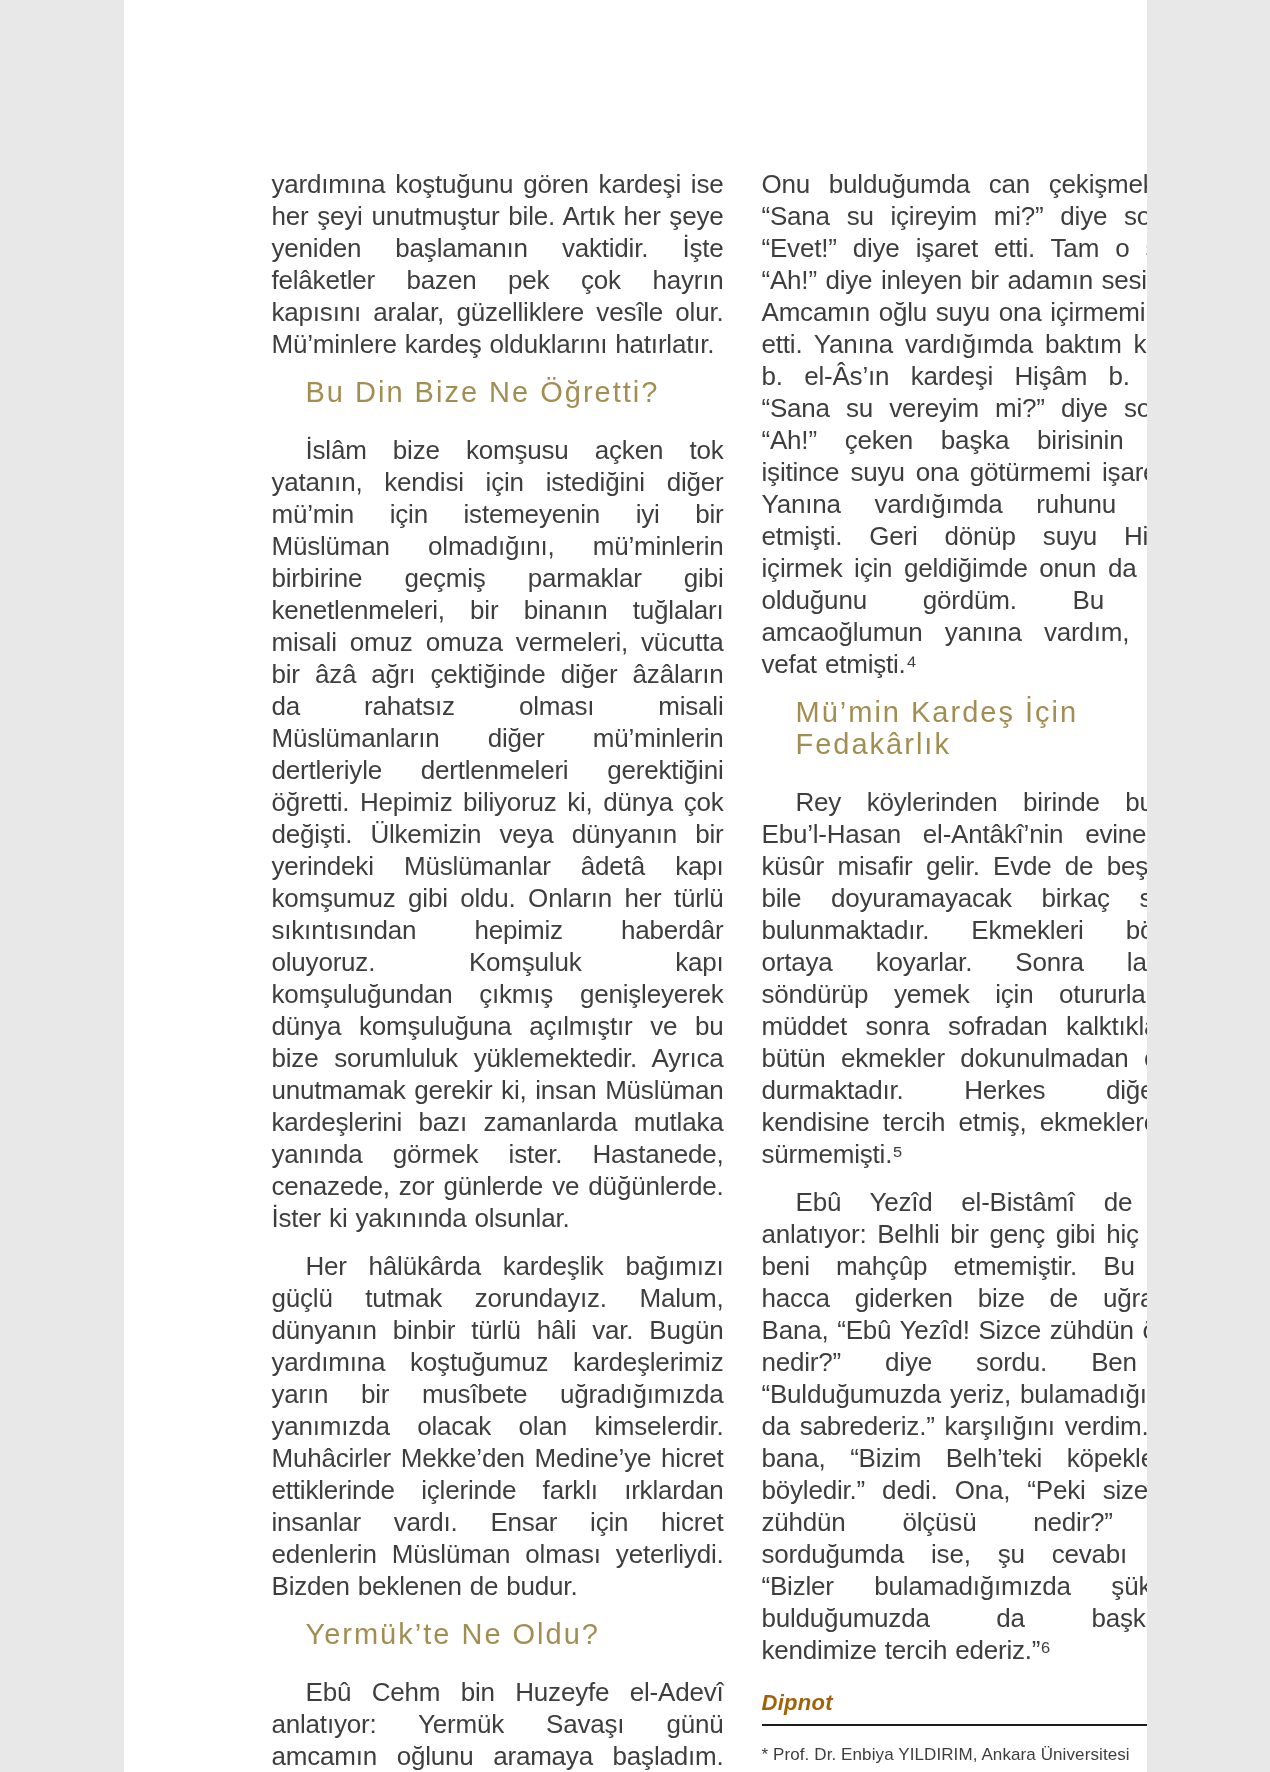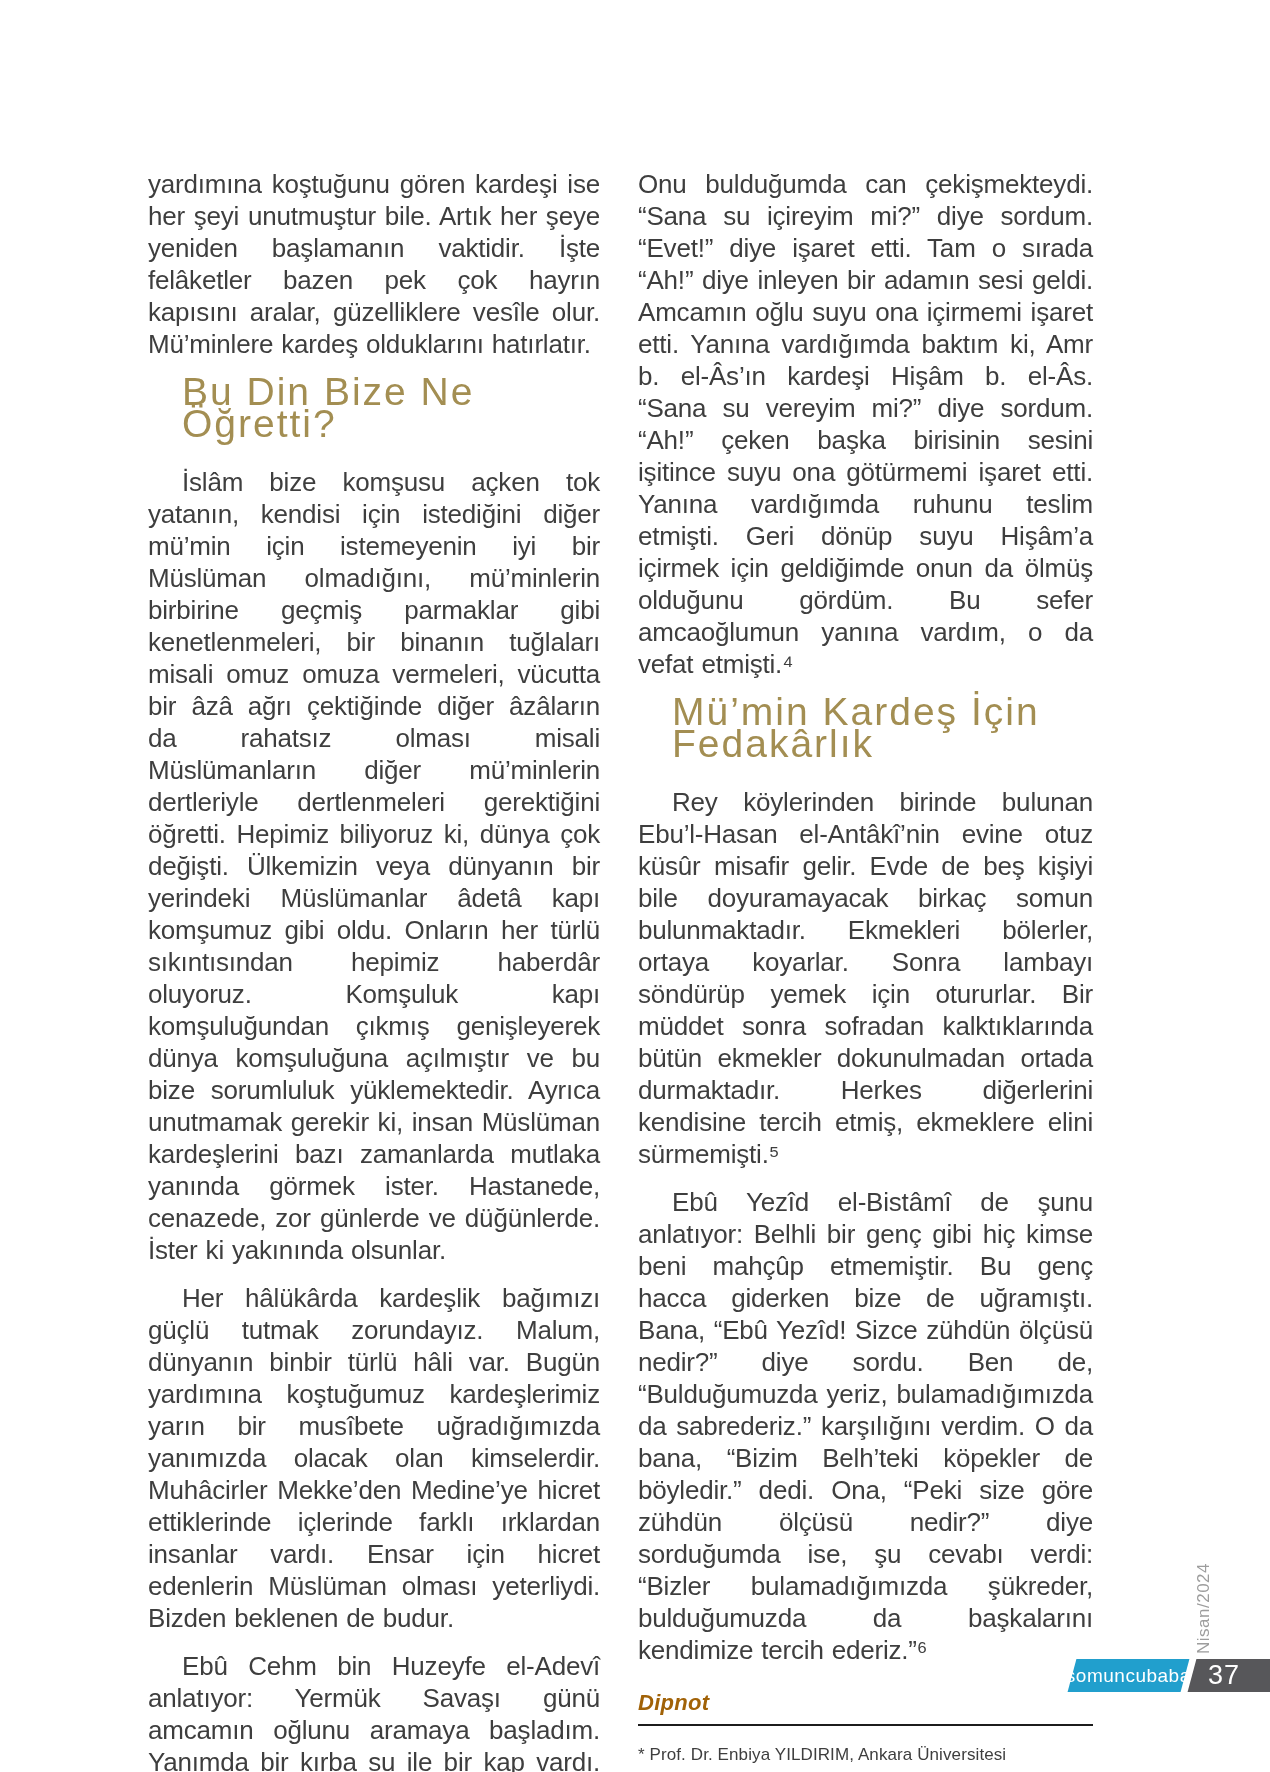--- a/index.html
+++ b/index.html
@@ -4,7 +4,7 @@
 <style>
   html,body { margin:0; padding:0; background:#e8e8e8; }
   .page {
-    position:relative; width:1270px; height:1772px; margin:0 auto;
+    position:relative; width:1023px; height:1772px; margin:0 auto;
     background:#ffffff; overflow:hidden;
     font-family:"Liberation Sans", sans-serif;
     -webkit-font-smoothing:antialiased;

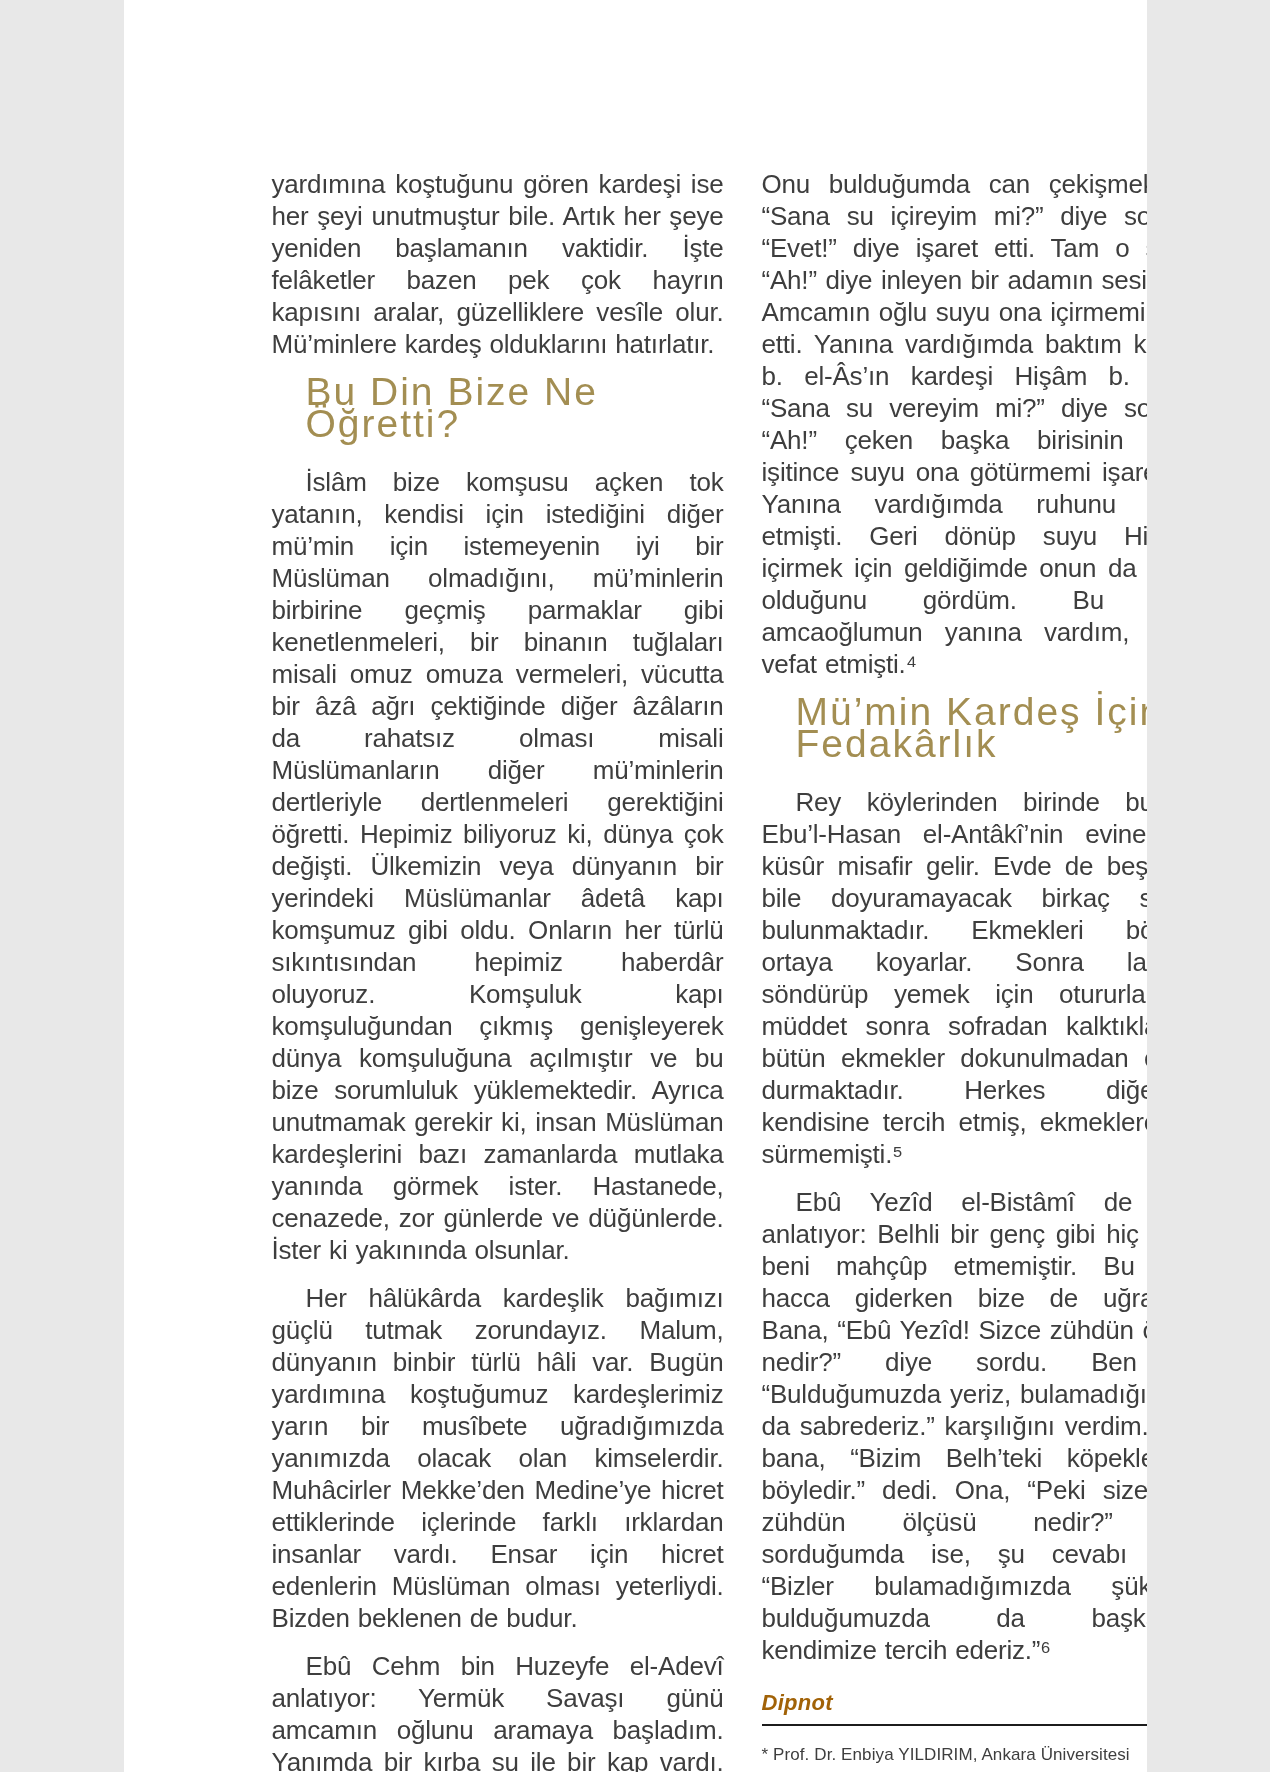--- a/index.html
+++ b/index.html
@@ -22,7 +22,7 @@
 
   h2.sec {
     margin:12px 0 26px 0; padding-left:34px;
-    font-size:39px; line-height:32px; font-weight:400;
+    font-size:29px; line-height:32px; font-weight:400;
     color:#a38e52; letter-spacing:2px;
   }
 

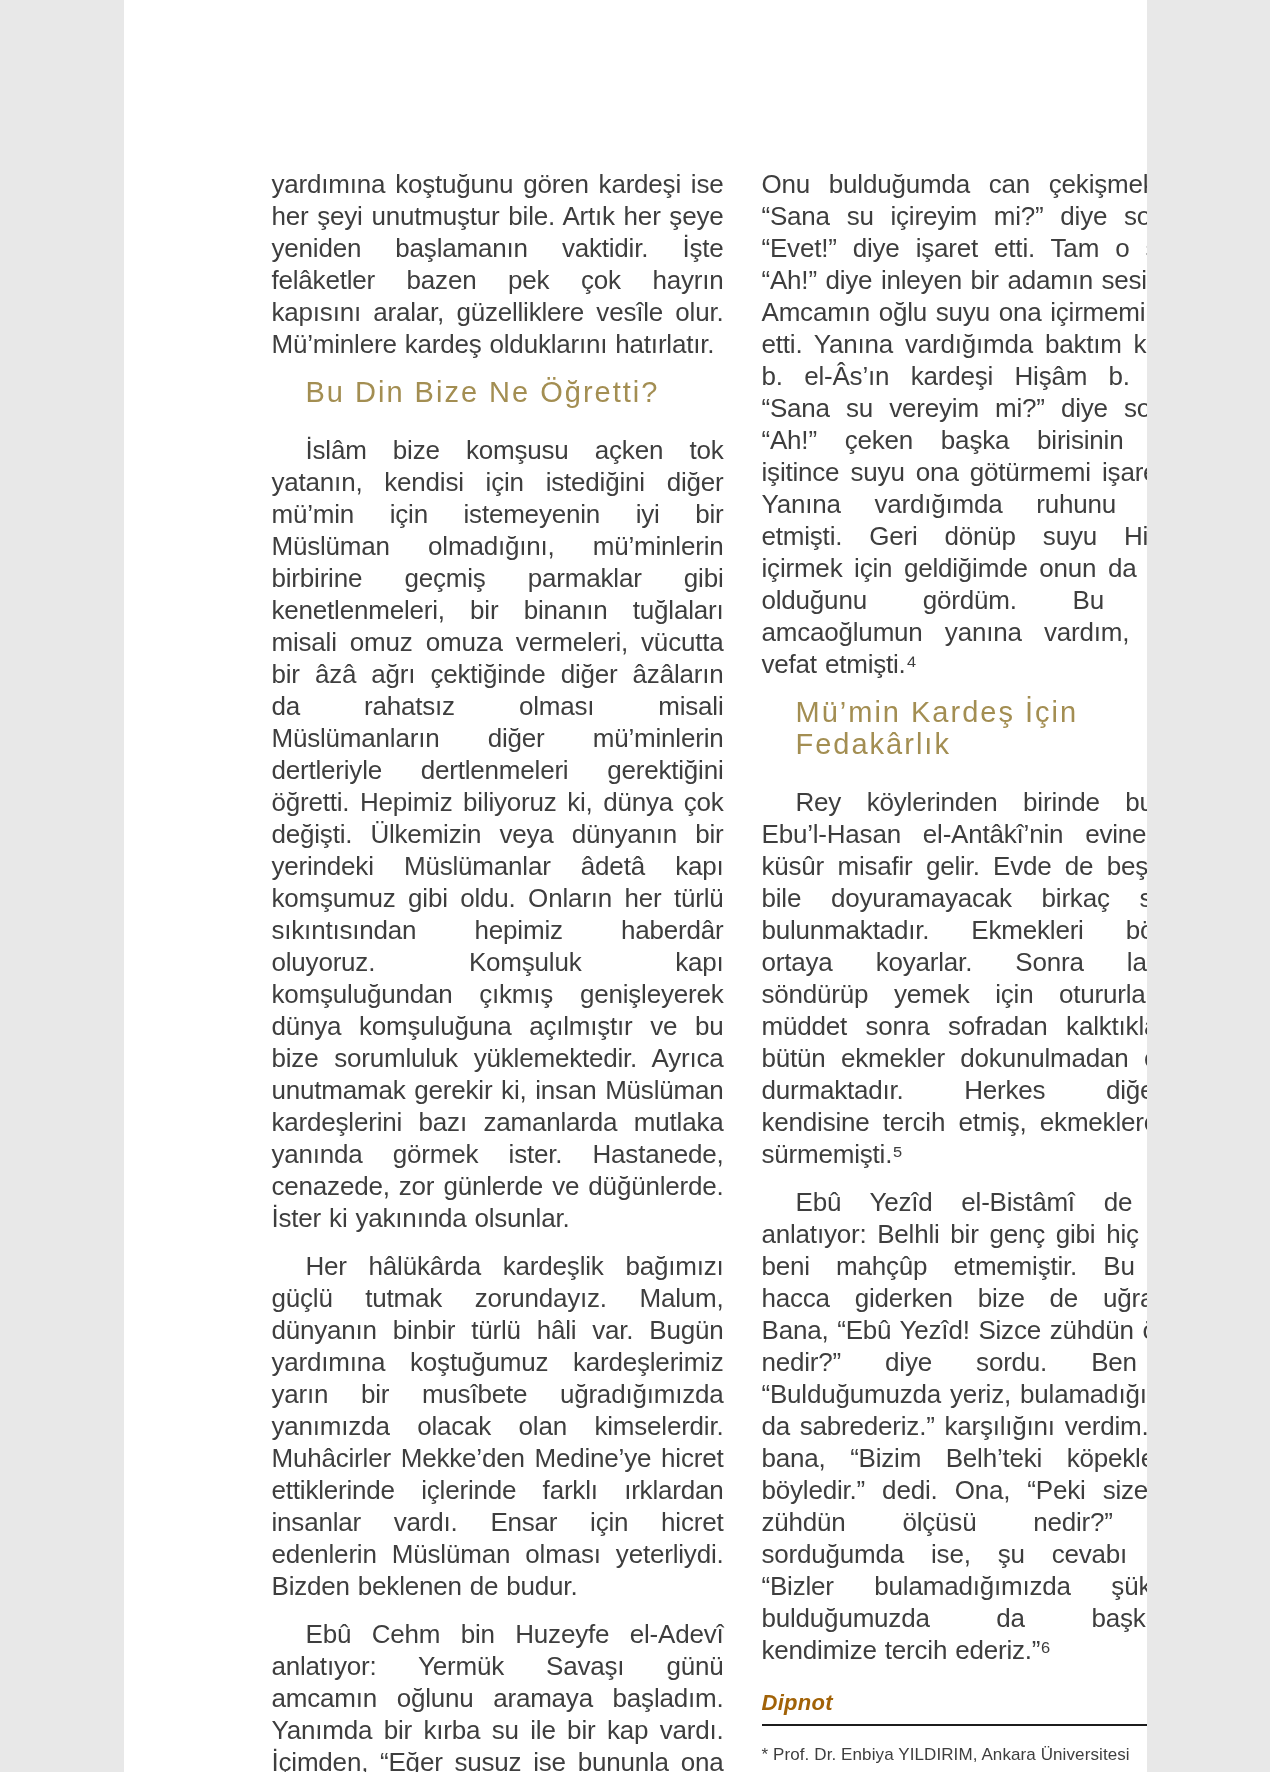--- a/index.html
+++ b/index.html
@@ -70,6 +70,7 @@
     <h2 class="sec">Bu Din Bize Ne Öğretti?</h2>
     <p class="body indent">İslâm bize komşusu açken tok yatanın, kendisi için istediğini diğer mü’min için istemeyenin iyi bir Müslüman olmadığını, mü’minlerin birbirine geçmiş parmaklar gibi kenetlenmeleri, bir binanın tuğlaları misali omuz omuza vermeleri, vücutta bir âzâ ağrı çektiğinde diğer âzâların da rahatsız olması misali Müslümanların diğer mü’minlerin dertleriyle dertlenmeleri gerektiğini öğretti. Hepimiz biliyoruz ki, dünya çok değişti. Ülkemizin veya dünyanın bir yerindeki Müslümanlar âdetâ kapı komşumuz gibi oldu. Onların her türlü sıkıntısından hepimiz haberdâr oluyoruz. Komşuluk kapı komşuluğundan çıkmış genişleyerek dünya komşuluğuna açılmıştır ve bu bize sorumluluk yüklemektedir. Ayrıca unutmamak gerekir ki, insan Müslüman kardeşlerini bazı zamanlarda mutlaka yanında görmek ister. Hastanede, cenazede, zor günlerde ve düğünlerde. İster ki yakınında olsunlar.</p>
     <p class="body indent">Her hâlükârda kardeşlik bağımızı güçlü tutmak zorundayız. Malum, dünyanın binbir türlü hâli var. Bugün yardımına koştuğumuz kardeşlerimiz yarın bir musîbete uğradığımızda yanımızda olacak olan kimselerdir. Muhâcirler Mekke’den Medine’ye hicret ettiklerinde içlerinde farklı ırklardan insanlar vardı. Ensar için hicret edenlerin Müslüman olması yeterliydi. Bizden beklenen de budur.</p>
+    <h2 class="sec">Yermük’te Ne Oldu?</h2>
     <p class="body indent">Ebû Cehm bin Huzeyfe el-Adevî anlatıyor: Yermük Savaşı günü amcamın oğlunu aramaya başladım. Yanımda bir kırba su ile bir kap vardı. İçimden, “Eğer susuz ise bununla ona su içirir, yüzünü de silerim.” diyordum.</p>
   </div>
 

